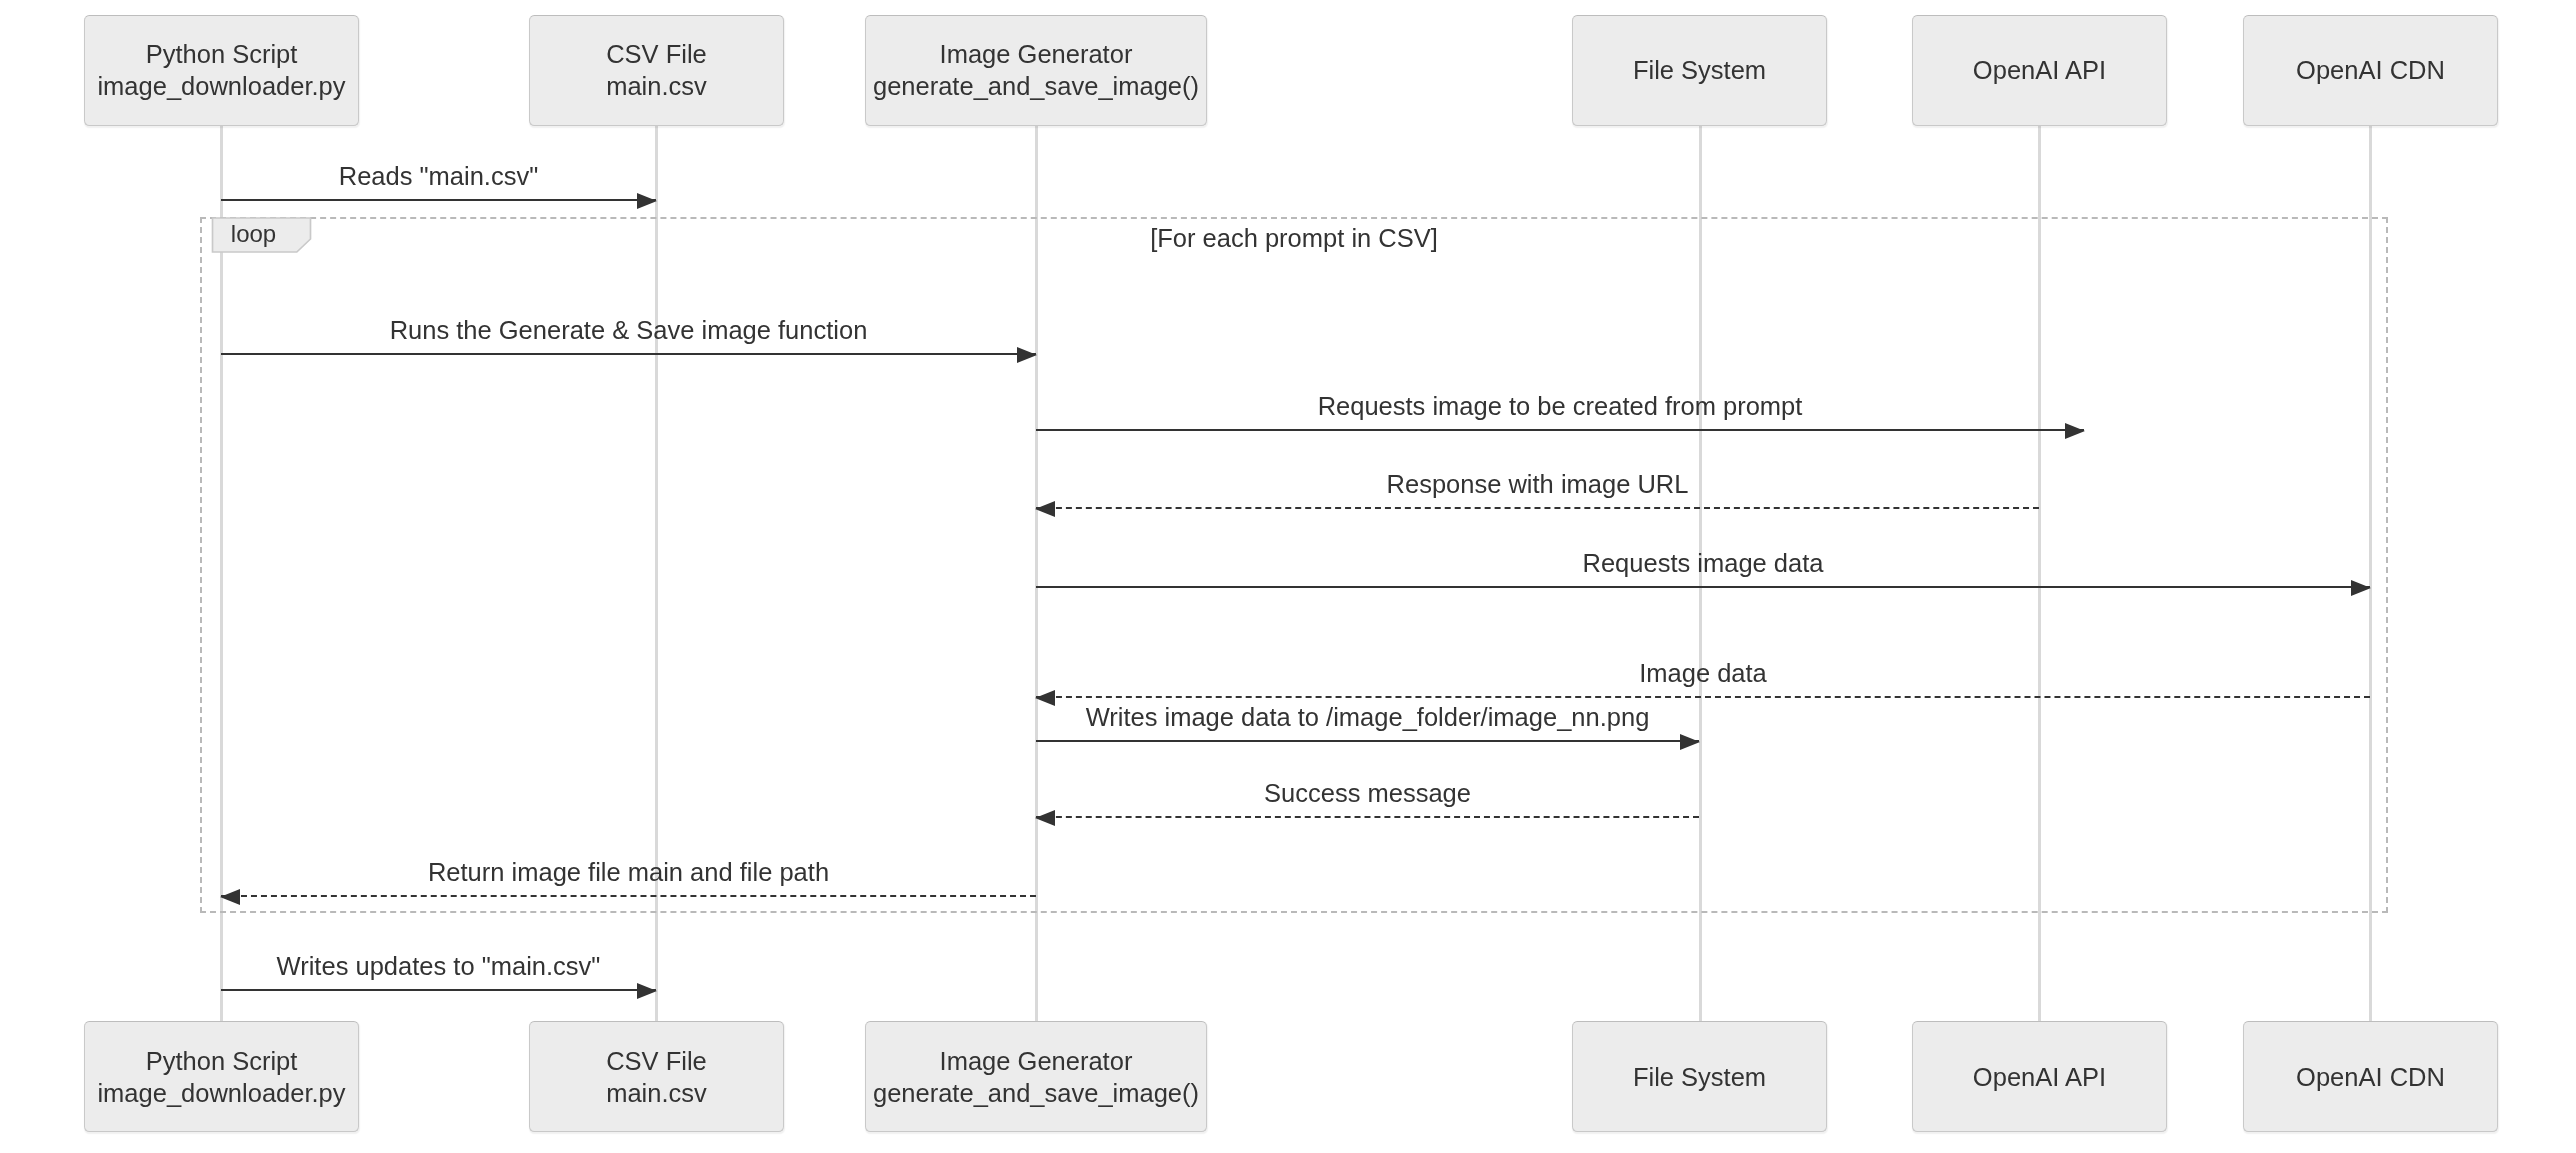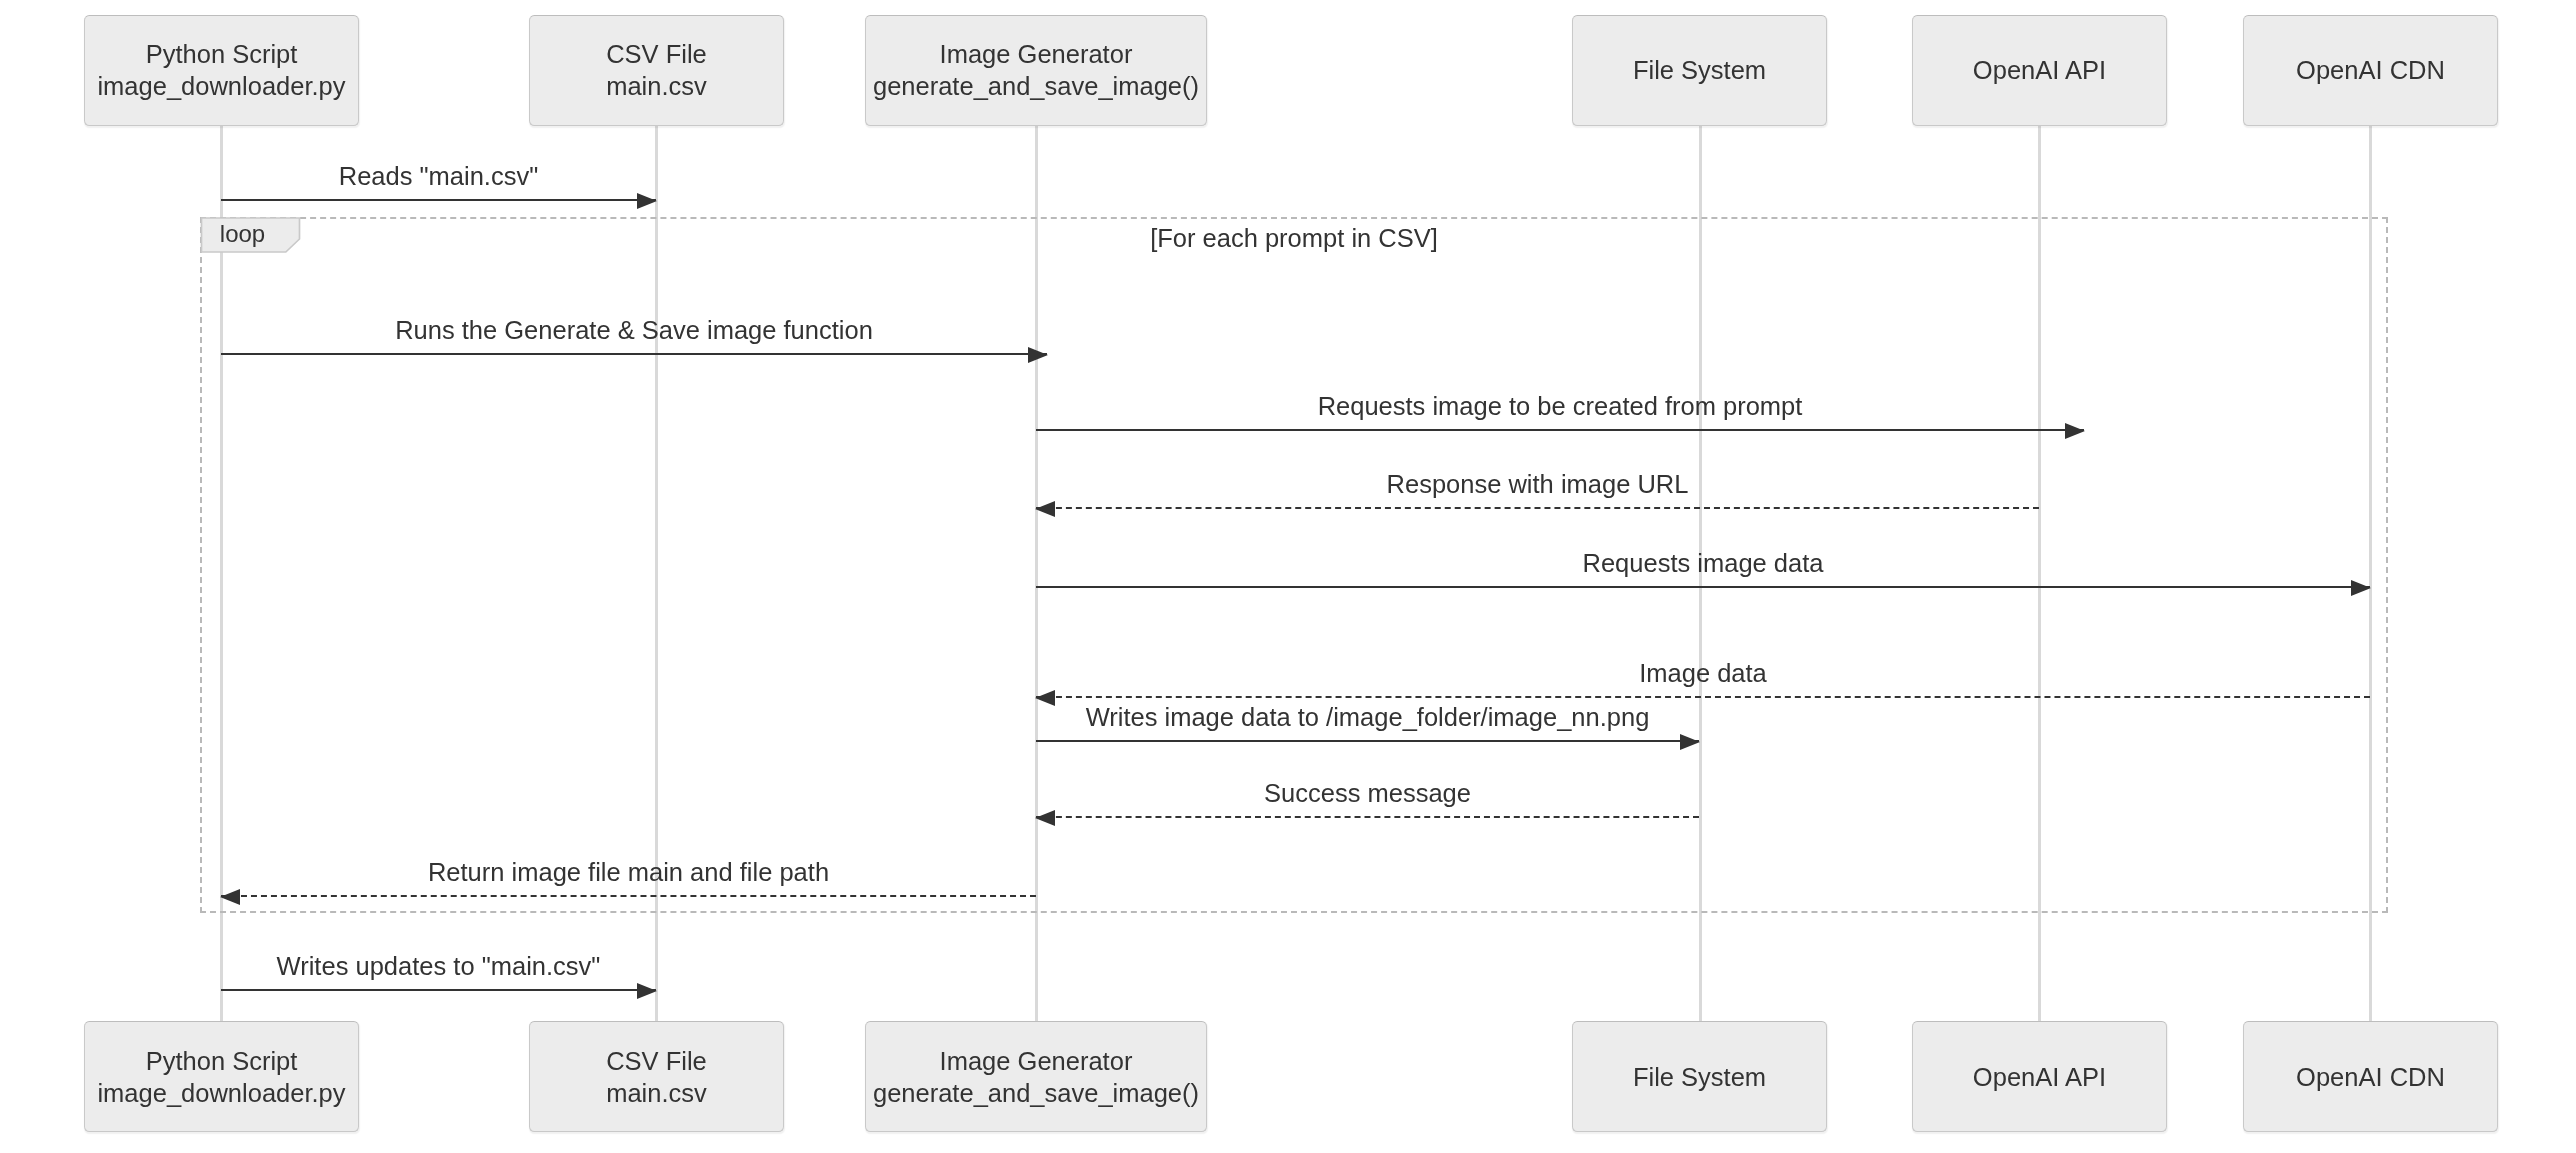--- a/index.html
+++ b/index.html
@@ -34,7 +34,7 @@
     position:absolute;left:200px;top:217px;width:2188px;height:696px;
     border:2px dashed var(--c-loop-border);box-sizing:border-box;
   }
-  .loop-label{position:absolute;left:200px;top:217px;width:101px;height:36px;}
+  .loop-label{position:absolute;left:211px;top:217px;width:101px;height:36px;}
   .loop-label svg{position:absolute;left:0;top:0;}
   .loop-label .txt{
     position:absolute;left:0;top:0;width:85px;height:34px;

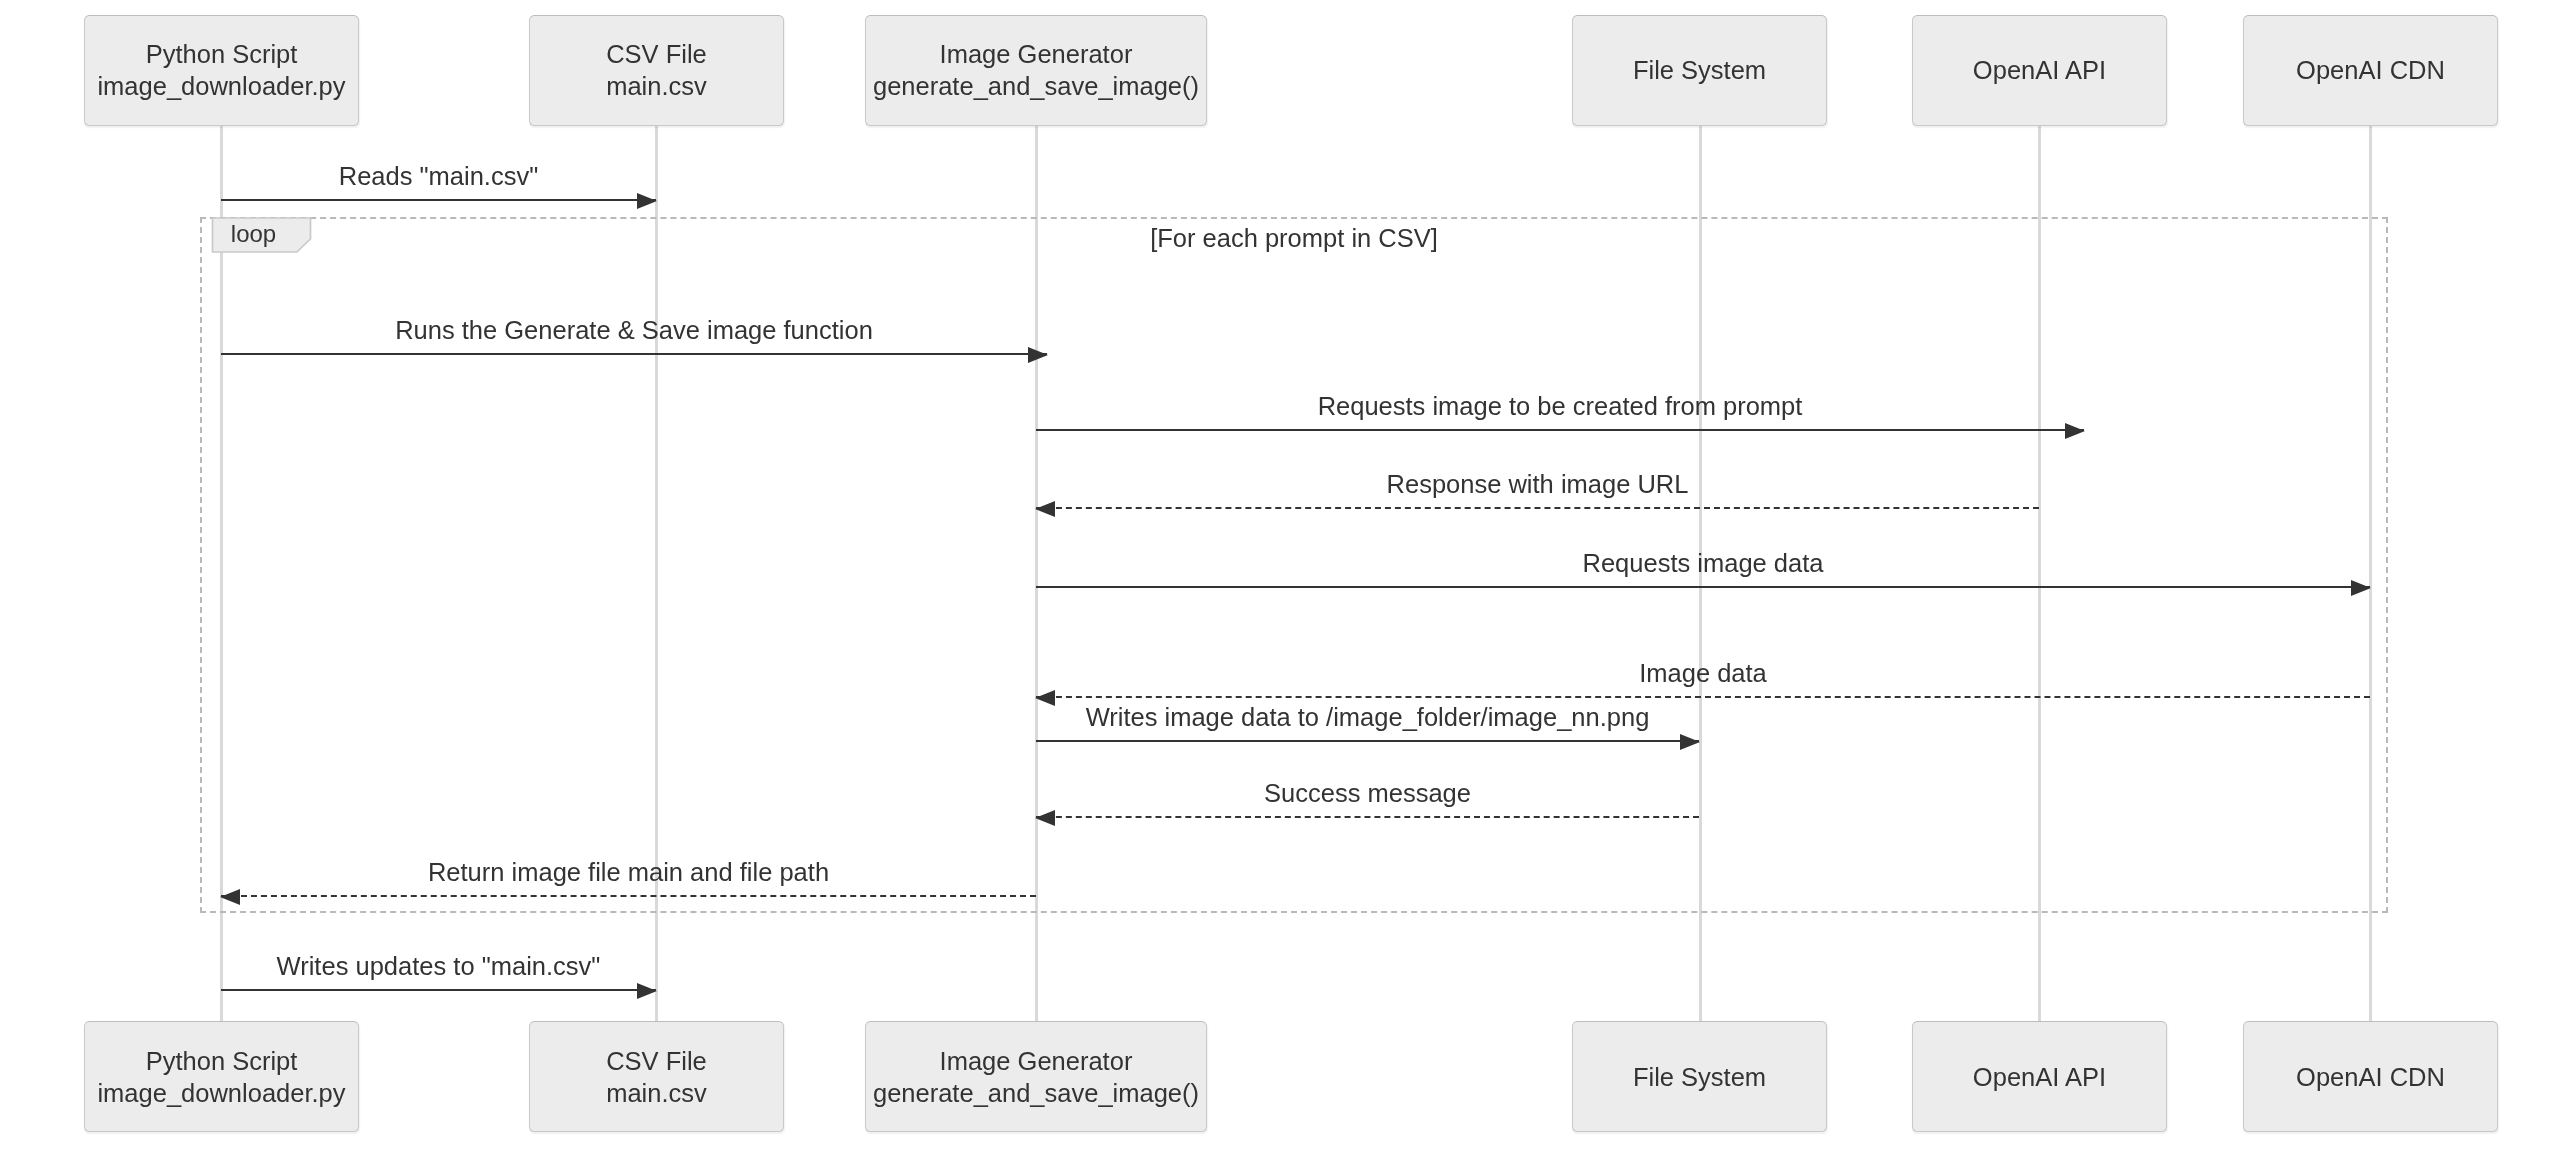--- a/index.html
+++ b/index.html
@@ -85,7 +85,7 @@
     <div class="head right"></div>
   </div>
 
-  <div class="msg" style="left:221px;top:315px;width:815px;height:40px;padding-left:11px;">
+  <div class="msg" style="left:221px;top:315px;width:815px;height:40px;">
     <div class="label">Runs the Generate &amp; Save image function</div>
     <div class="line"></div>
     <div class="head right"></div>

